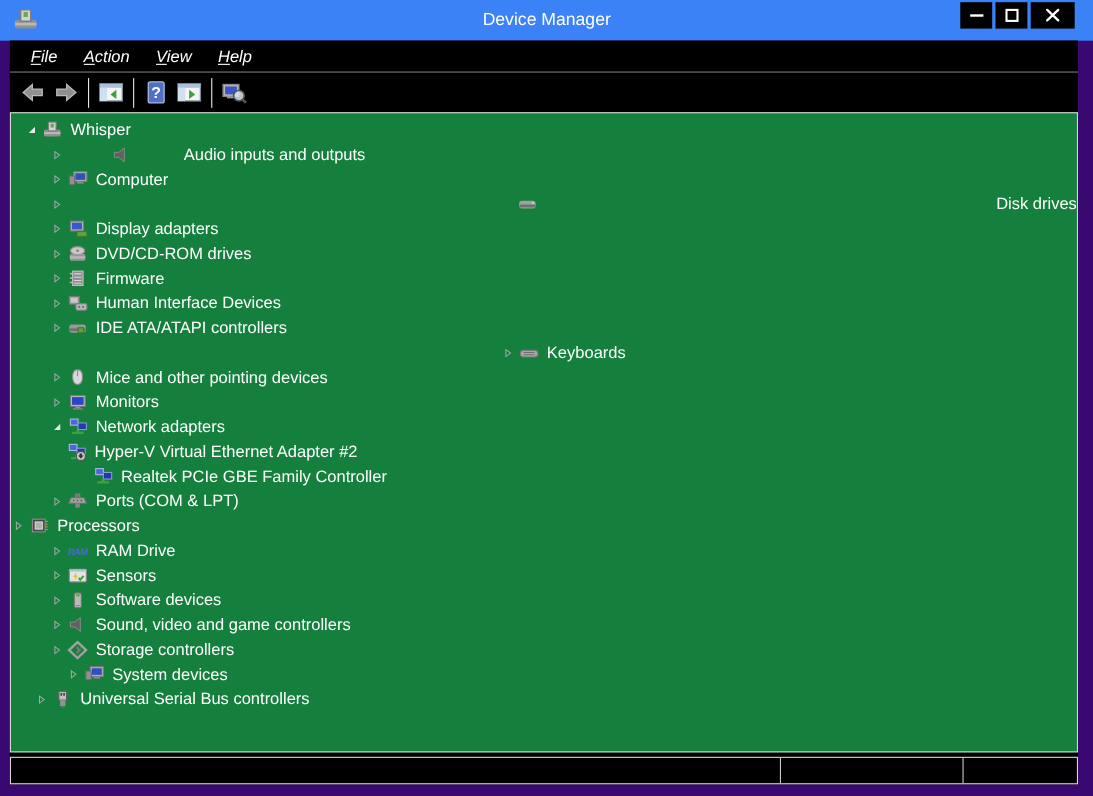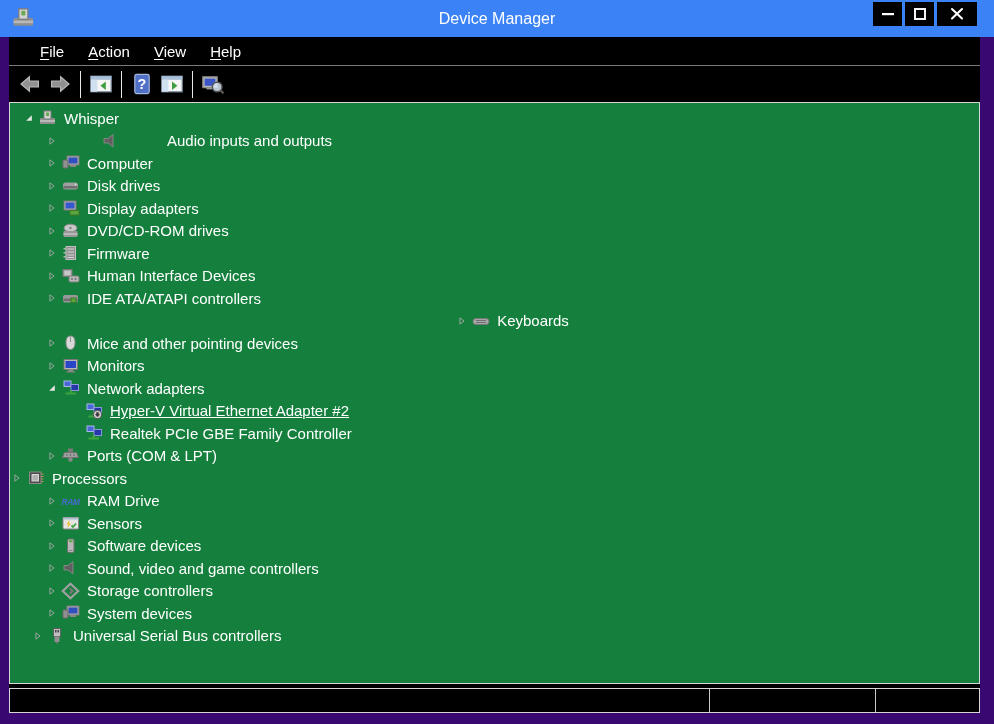--- a/index.html
+++ b/index.html
@@ -28,9 +28,9 @@
   .content-backdrop{position:absolute;left:9px;right:14px;top:37px;height:675px;background:#000;}
 
   
-  .menubar{position:absolute;left:21px;right:14px;top:37px;height:28px;background:#000;
+  .menubar{position:absolute;left:9px;right:14px;top:37px;height:28px;background:#000;
     display:flex;align-items:center;padding-left:14px;box-sizing:border-box;
-    color:#fff;font-size:15px;gap:14px;}
+    color:#fff;font-size:15px;gap:14px;font-style:italic;}
   .menu-item{padding:2px 5px;white-space:nowrap;}
   .menu-item u{text-underline-offset:2px;}
 

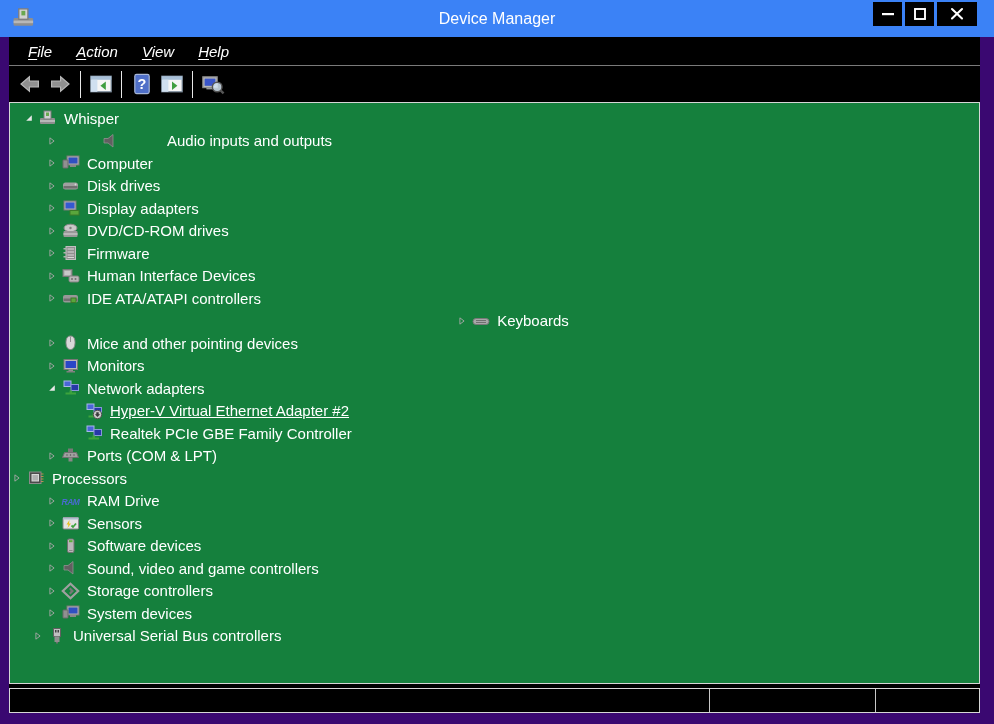--- a/index.html
+++ b/index.html
@@ -193,7 +193,7 @@
         </span>
         <span class="lbl">Computer</span>
       </div>
-      <div class="tree-row" style="padding-left: 35px;">
+      <div class="tree-row" style="padding-left: 35px; justify-content: space-between;">
         <span class="tw">
           <svg viewBox="0 0 20 18">
             <path d="M7 4.5 L13 9 L7 13.5 Z" fill="none" stroke="#a8a8a8" stroke-width="1.3"></path>

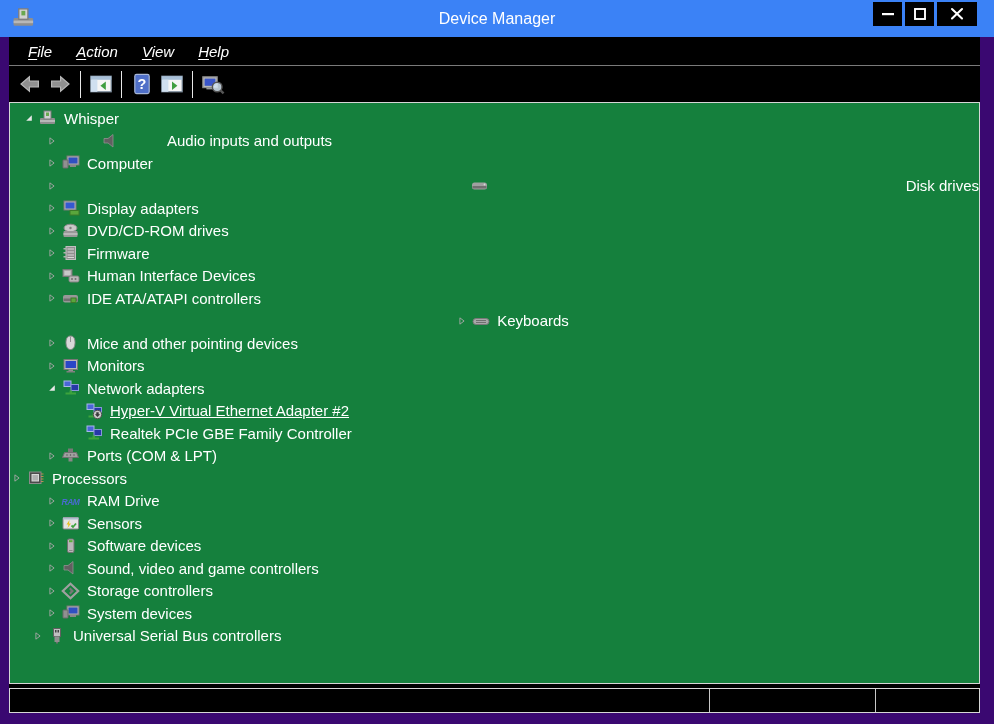--- a/index.html
+++ b/index.html
@@ -352,7 +352,7 @@
         </span>
         <span class="lbl">Network adapters</span>
       </div>
-      <div class="tree-row" style="padding-left: 58px; text-decoration: underline;">
+      <div class="tree-row" style="padding-left: 34px;">
         <span class="tw"></span>
         <span class="ic">
           <svg viewBox="0 0 20 18">

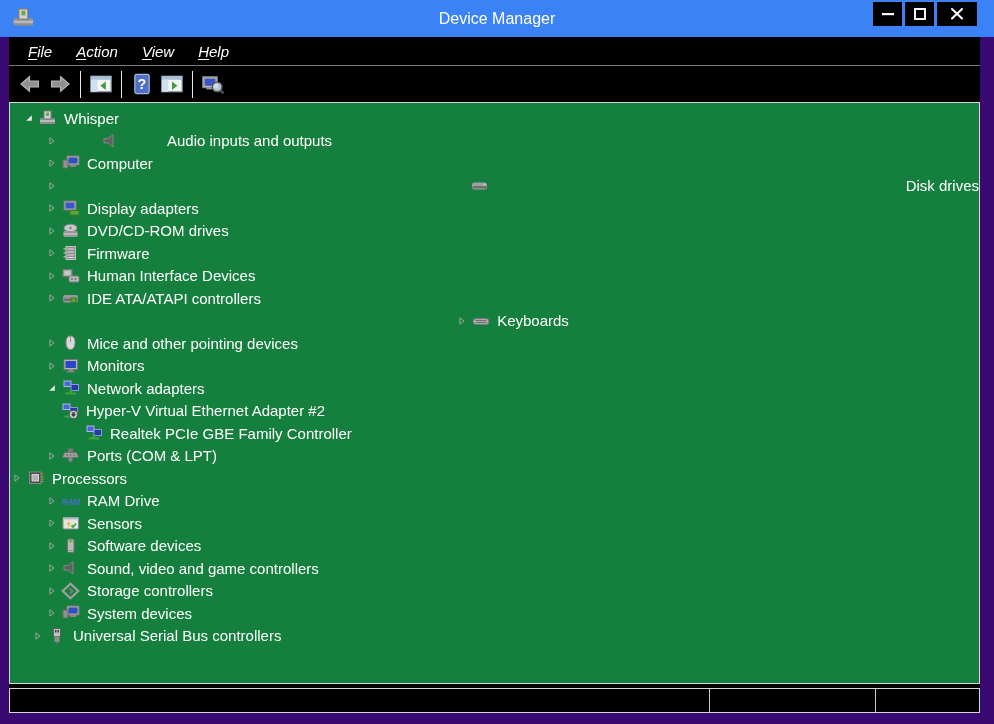--- a/index.html
+++ b/index.html
@@ -482,7 +482,7 @@
         </span>
         <span class="lbl">Storage controllers</span>
       </div>
-      <div class="tree-row" style="padding-left: 35px;">
+      <div class="tree-row" style="padding-left: 50px;">
         <span class="tw">
           <svg viewBox="0 0 20 18">
             <path d="M7 4.5 L13 9 L7 13.5 Z" fill="none" stroke="#a8a8a8" stroke-width="1.3"></path>

